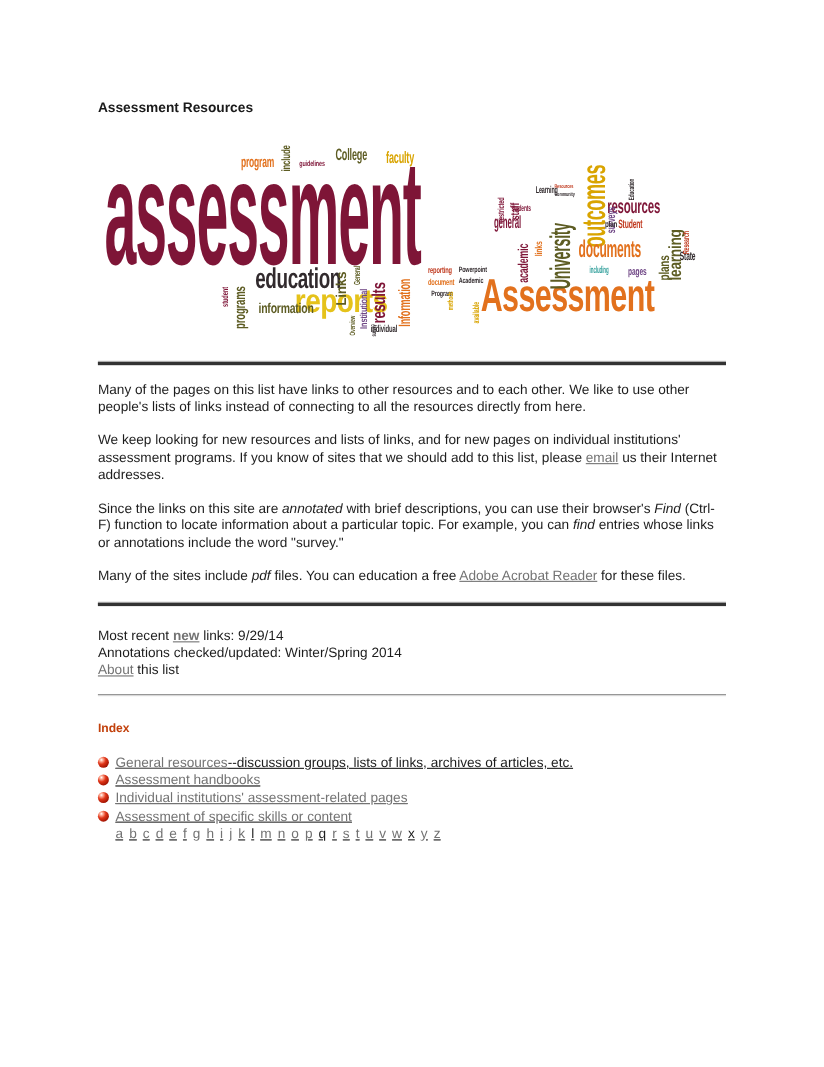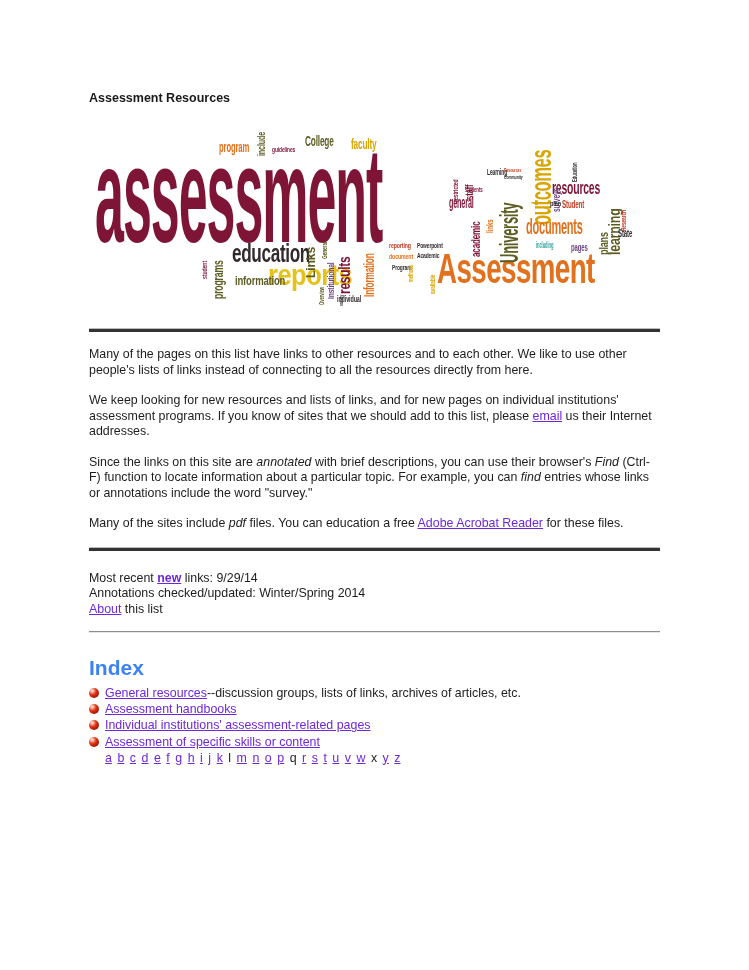--- a/index.html
+++ b/index.html
@@ -23,7 +23,7 @@
         background:radial-gradient(circle at 32% 28%, #ffffff 0%, #ffb09a 14%, #e03518 40%, #9c1000 78%, #6d0b00 100%);}
   .alpha-row{padding-left:16px;}
   .alpha-row a,.alpha-row span{margin-right:5.5px;}
-  a.link{color:#6d28d9;text-decoration:underline;cursor:pointer;}
+  a.link{color:#737373;text-decoration:underline;cursor:pointer;}
   .lb{font-weight:bold;}
   .it{font-style:italic;}
 </style>

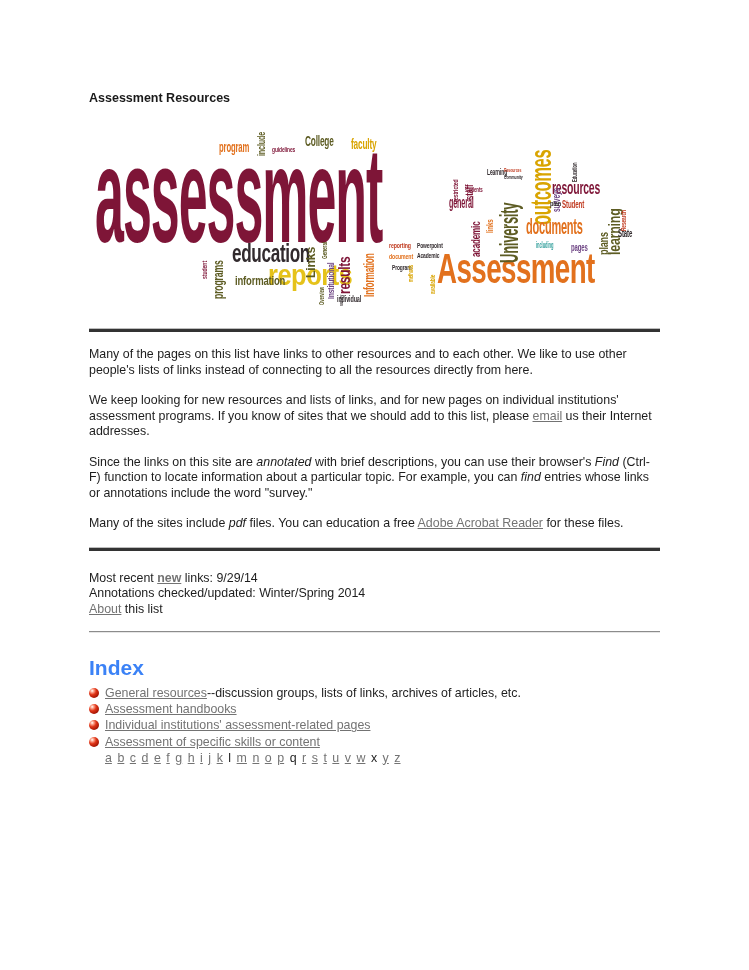--- a/index.html
+++ b/index.html
@@ -16,7 +16,7 @@
   .intro p{font-size:12.4px;line-height:15.5px;margin:15px 0 0 0;}
   .intro p:first-child{}
   .updates{margin-top:20px;font-size:12.4px;line-height:15.5px;}
-  .index-heading{margin:24px 0 0 0;font-size:21px;font-weight:bold;color:#3b82f6;}
+  .index-heading{margin:24px 0 0 0;font-size:11px;font-weight:bold;color:#c2410c;}
   .index-list{margin-top:5px;font-size:12.4px;line-height:16.2px;}
   .index-row{white-space:nowrap;}
   .ball{display:inline-block;width:10px;height:10px;border-radius:50%;margin-right:6px;vertical-align:-1px;

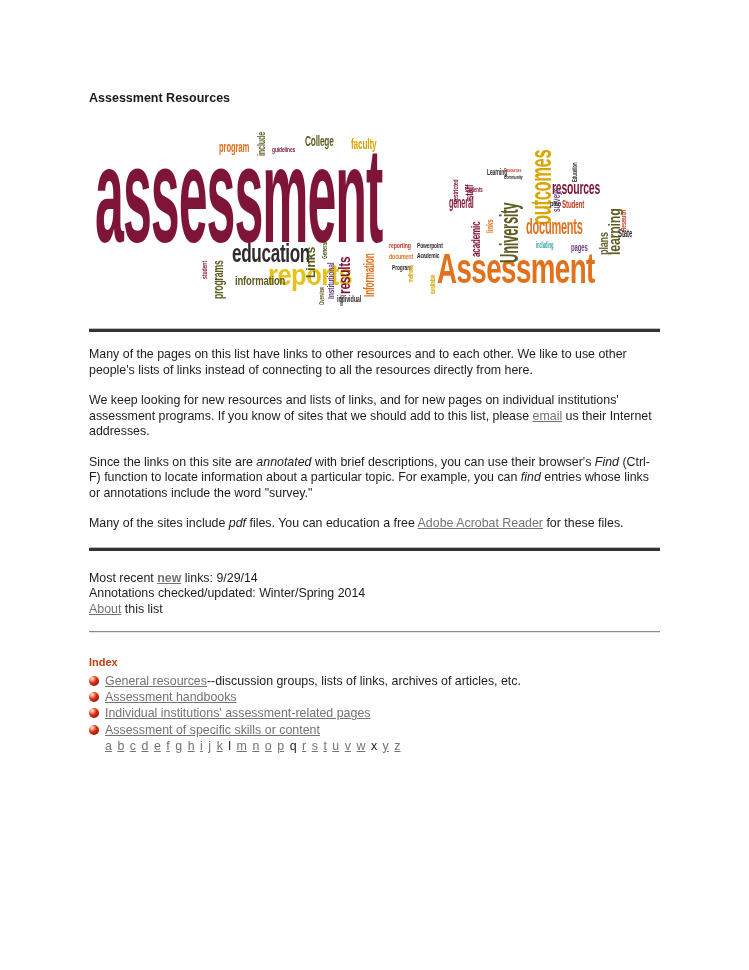--- a/index.html
+++ b/index.html
@@ -17,7 +17,7 @@
   .intro p:first-child{}
   .updates{margin-top:20px;font-size:12.4px;line-height:15.5px;}
   .index-heading{margin:24px 0 0 0;font-size:11px;font-weight:bold;color:#c2410c;}
-  .index-list{margin-top:5px;font-size:12.4px;line-height:16.2px;}
+  .index-list{margin-top:17px;font-size:12.4px;line-height:16.2px;text-decoration:underline;}
   .index-row{white-space:nowrap;}
   .ball{display:inline-block;width:10px;height:10px;border-radius:50%;margin-right:6px;vertical-align:-1px;
         background:radial-gradient(circle at 32% 28%, #ffffff 0%, #ffb09a 14%, #e03518 40%, #9c1000 78%, #6d0b00 100%);}

